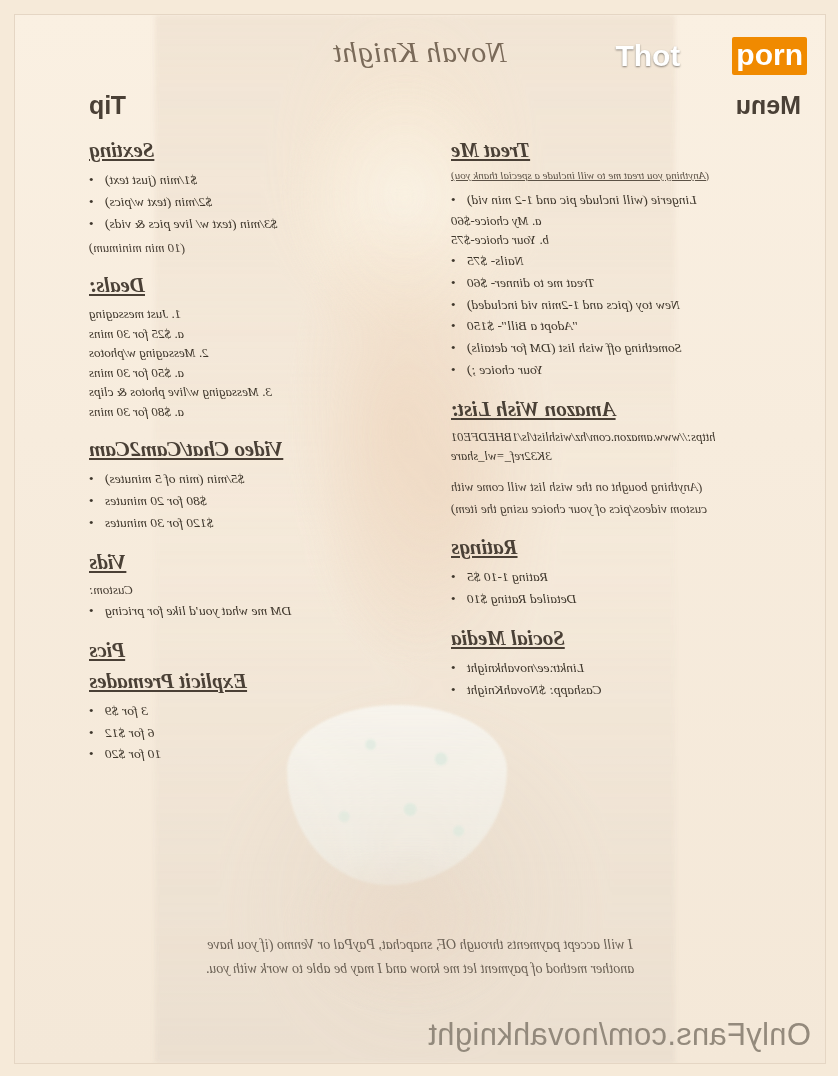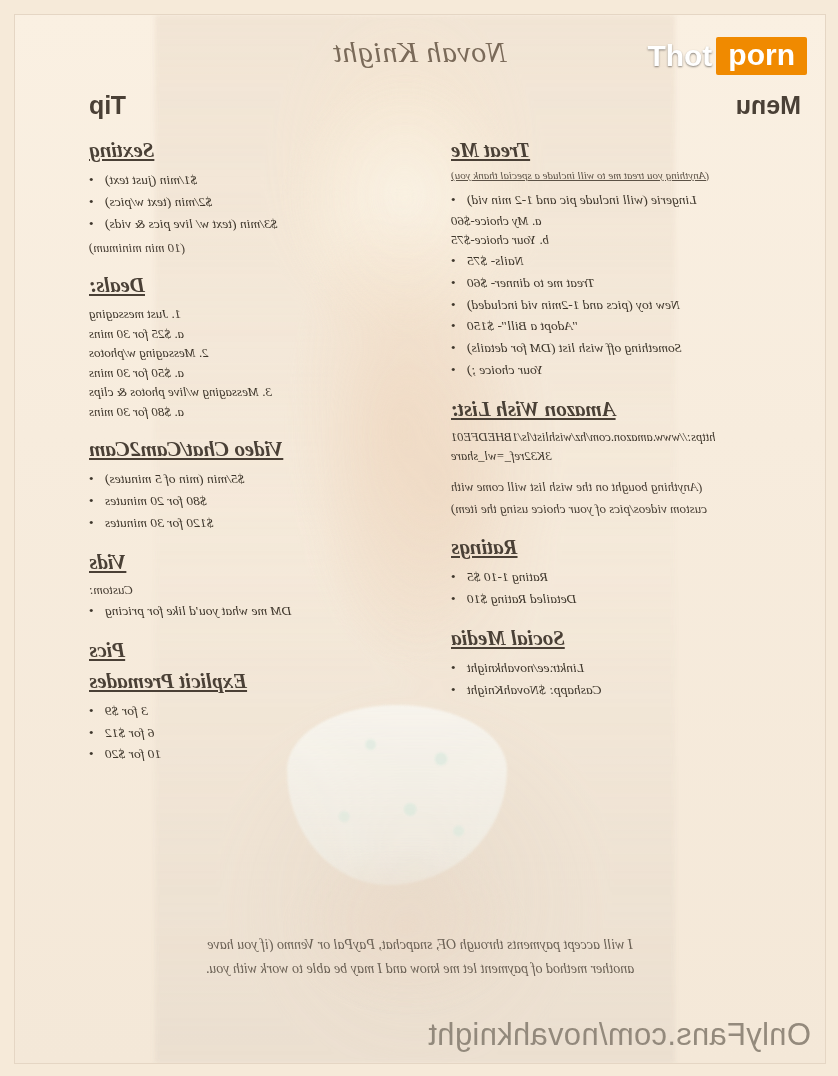--- a/index.html
+++ b/index.html
@@ -122,6 +122,7 @@
     font-weight: bold;
     font-size: 30px;
     line-height: 1;
+    gap: 48px;
   }
   .brand .b1 { color: #ffffff; text-shadow: 0 1px 2px rgba(0,0,0,.45); padding-right: 4px; }
   .brand .b2 { color: #ffffff; background: #f08a00; padding: 3px 12px 5px; border-radius: 2px; }

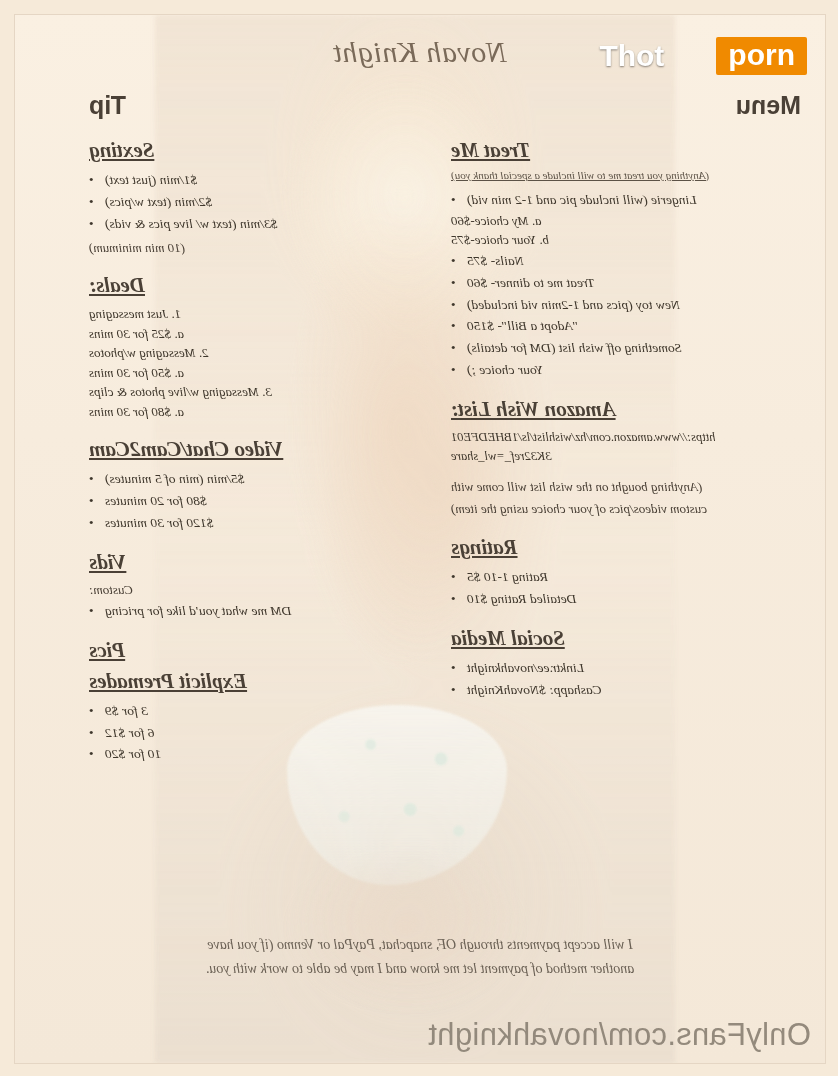--- a/index.html
+++ b/index.html
@@ -125,7 +125,7 @@
     gap: 48px;
   }
   .brand .b1 { color: #ffffff; text-shadow: 0 1px 2px rgba(0,0,0,.45); padding-right: 4px; }
-  .brand .b2 { color: #ffffff; background: #f08a00; padding: 3px 12px 5px; border-radius: 2px; }
+  .brand .b2 { color: #ffffff; background: #f08a00; padding: 3px 4px 5px; border-radius: 2px; }
 
   .col-head {
     font-family: "Liberation Sans", sans-serif;

